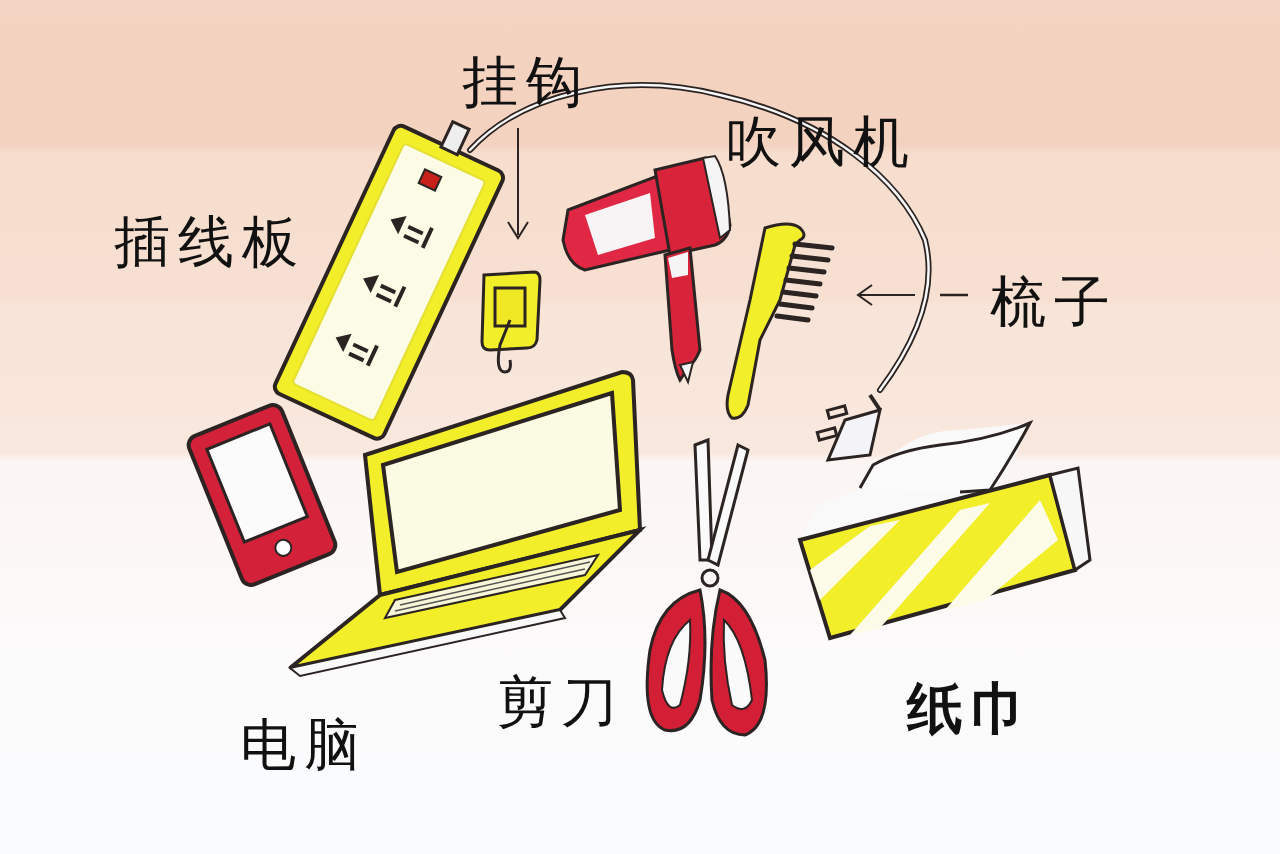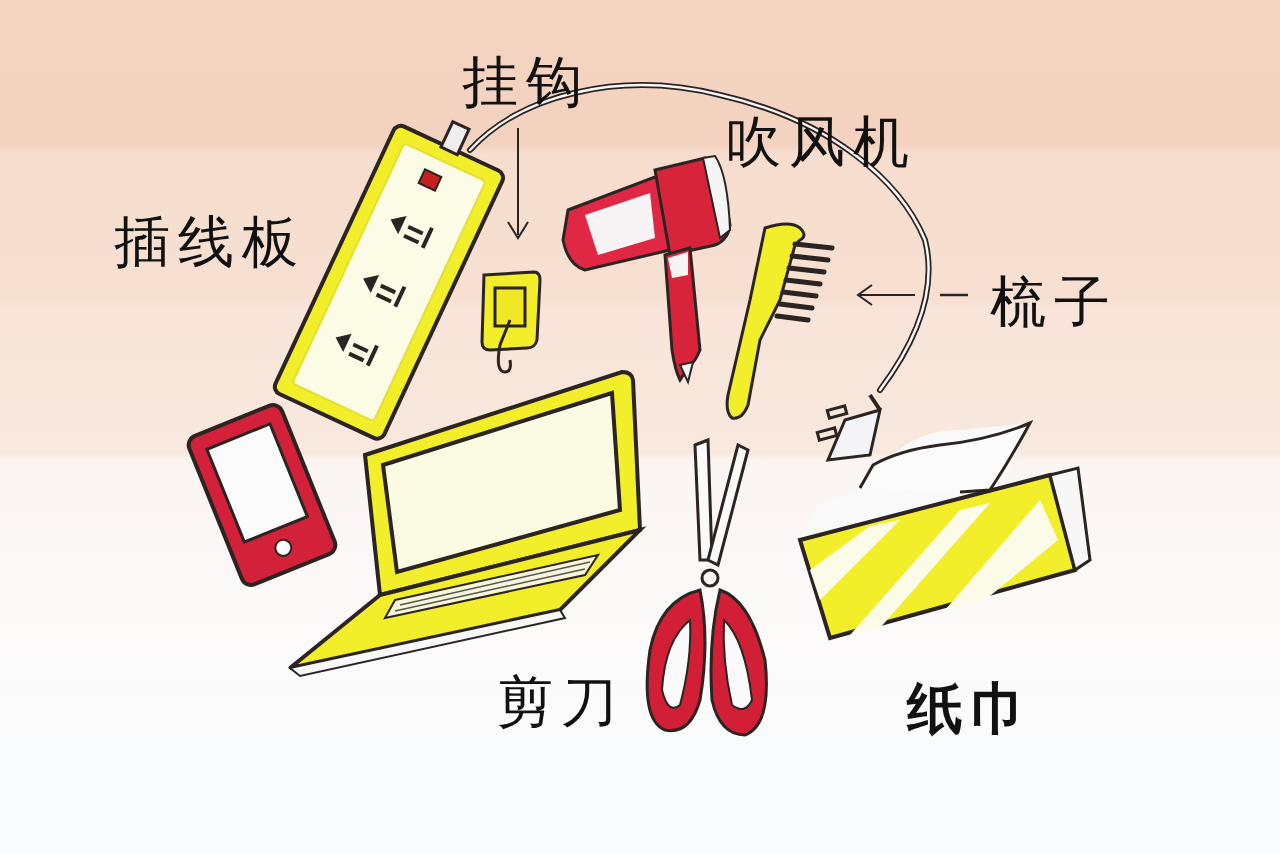--- a/index.html
+++ b/index.html
@@ -135,6 +135,7 @@
 <div class="label" style="left:462px; top:45px;">挂钩</div>
 <div class="label" style="left:725px; top:105px;">吹风机</div>
 <div class="label" style="left:990px; top:265px;">梳子</div>
+<div class="label" style="left:240px; top:708px;">电脑</div>
 <div class="label" style="left:497px; top:665px;text-align:right;">剪刀</div>
 <div class="label" style="left:907px; top:672px;font-weight:bold;">纸巾</div>
 

